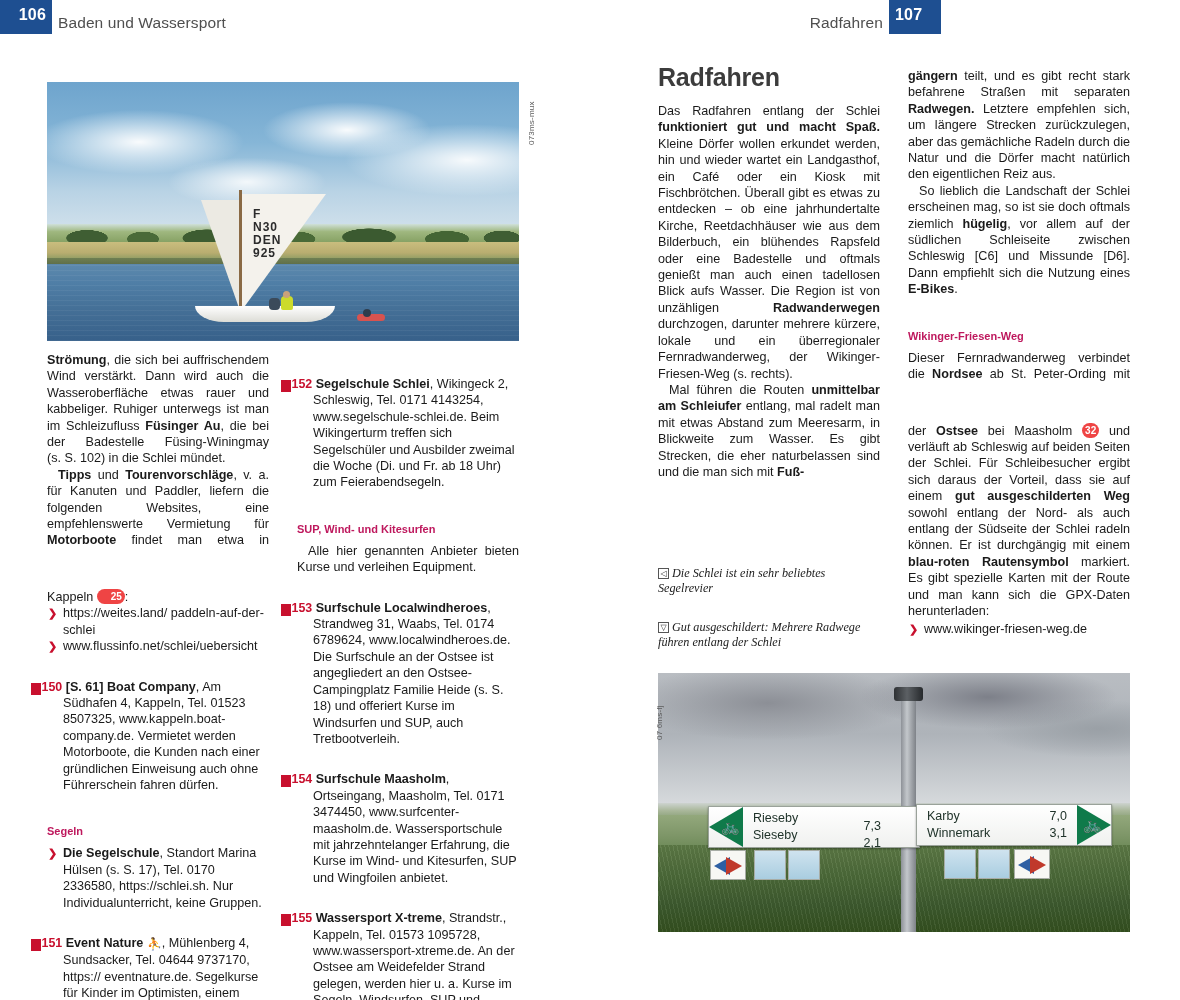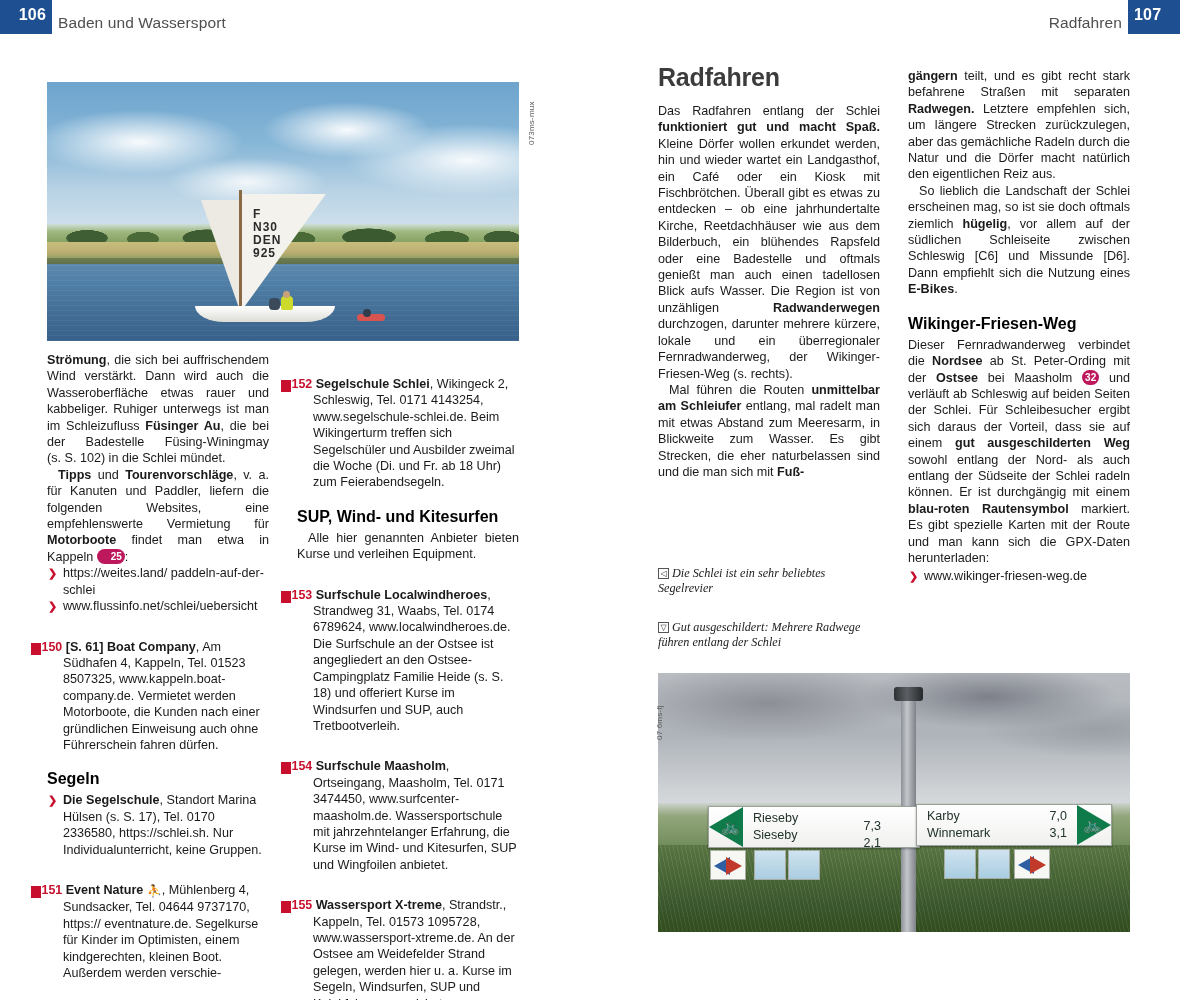--- a/index.html
+++ b/index.html
@@ -14,7 +14,7 @@
   }
 
   
-  .header { position:absolute; top:0; left:0; width:1180px; height:34px; }
+  .header { position:absolute; top:0; left:0; width:941px; height:34px; }
   .folio-box {
     position:absolute; top:0; width:52px; height:34px;
     background:#1e4f91; color:#fff;

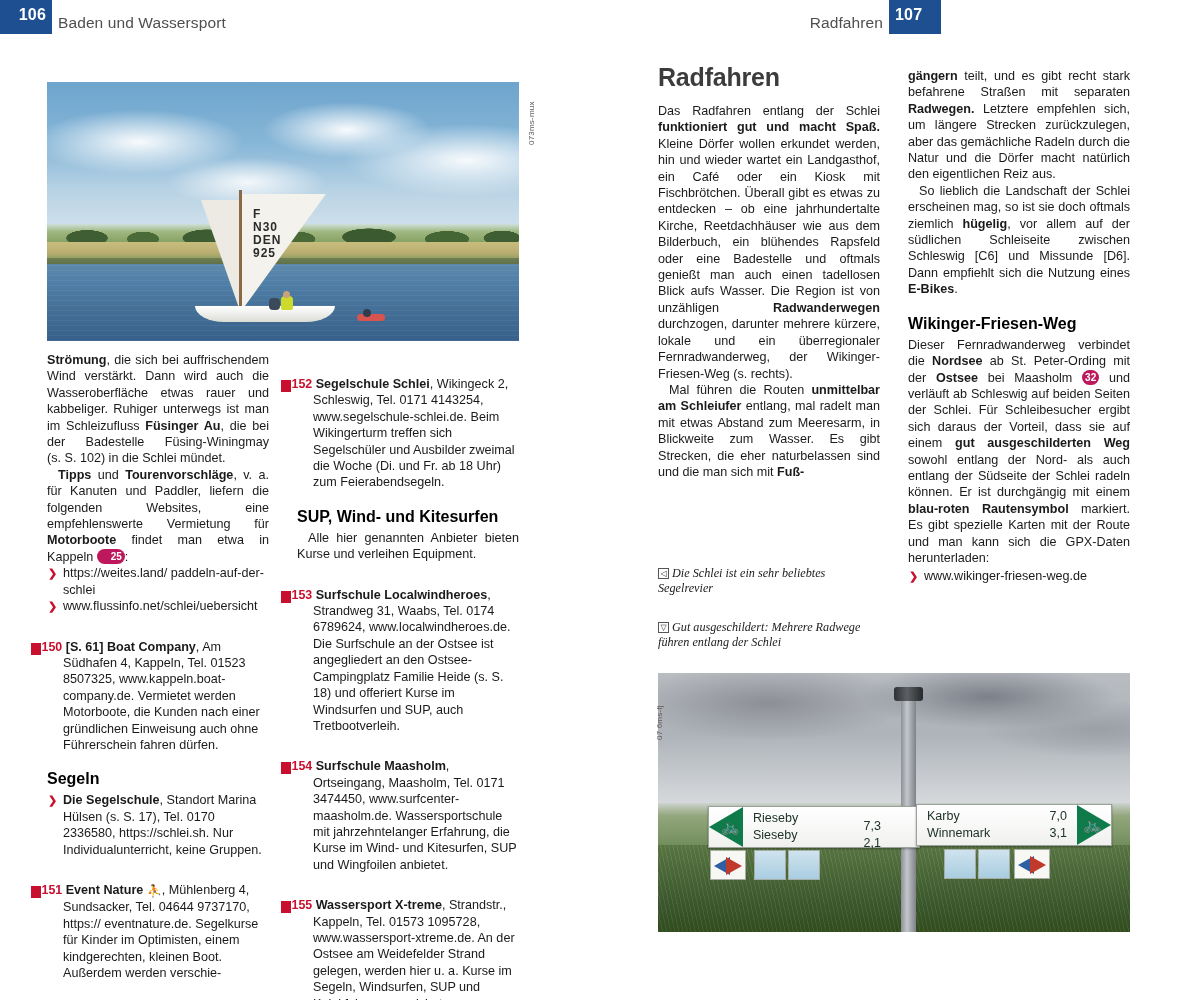--- a/index.html
+++ b/index.html
@@ -53,9 +53,9 @@
     letter-spacing:-0.2px;
   }
   h2.sub {
-    margin:17px 0 5px 0;
-    font-size:16px; line-height:17px;
-    font-weight:700; color:#000000;
+    margin:30px 0 5px 0;
+    font-size:11px; line-height:17px;
+    font-weight:700; color:#be185d;
     letter-spacing:0px;
   }
 

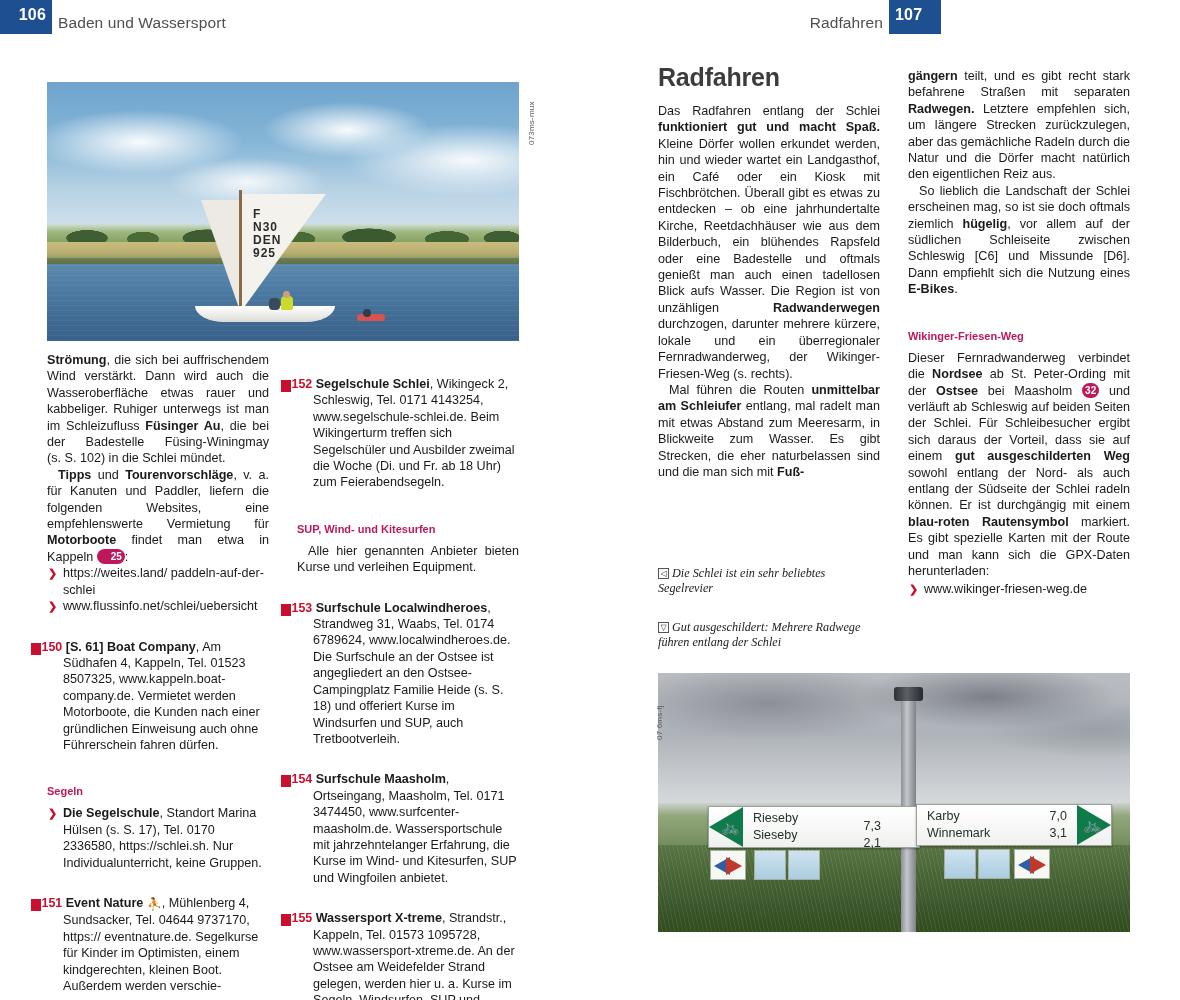--- a/index.html
+++ b/index.html
@@ -86,9 +86,10 @@
 
   .mapmark {
     display:inline-block; min-width:15px; height:15px; padding:0 3px;
-    border-radius:8px; background:#be185d; color:#fff;
+    border-radius:8px; background:#ef4444; color:#fff;
     font-size:10px; font-weight:700; line-height:15px; text-align:left;
     vertical-align:1px;
+    margin-top:40px;
   }
   .kidicon { color:#e8a33d; font-size:12px; vertical-align:-1px; }
 

